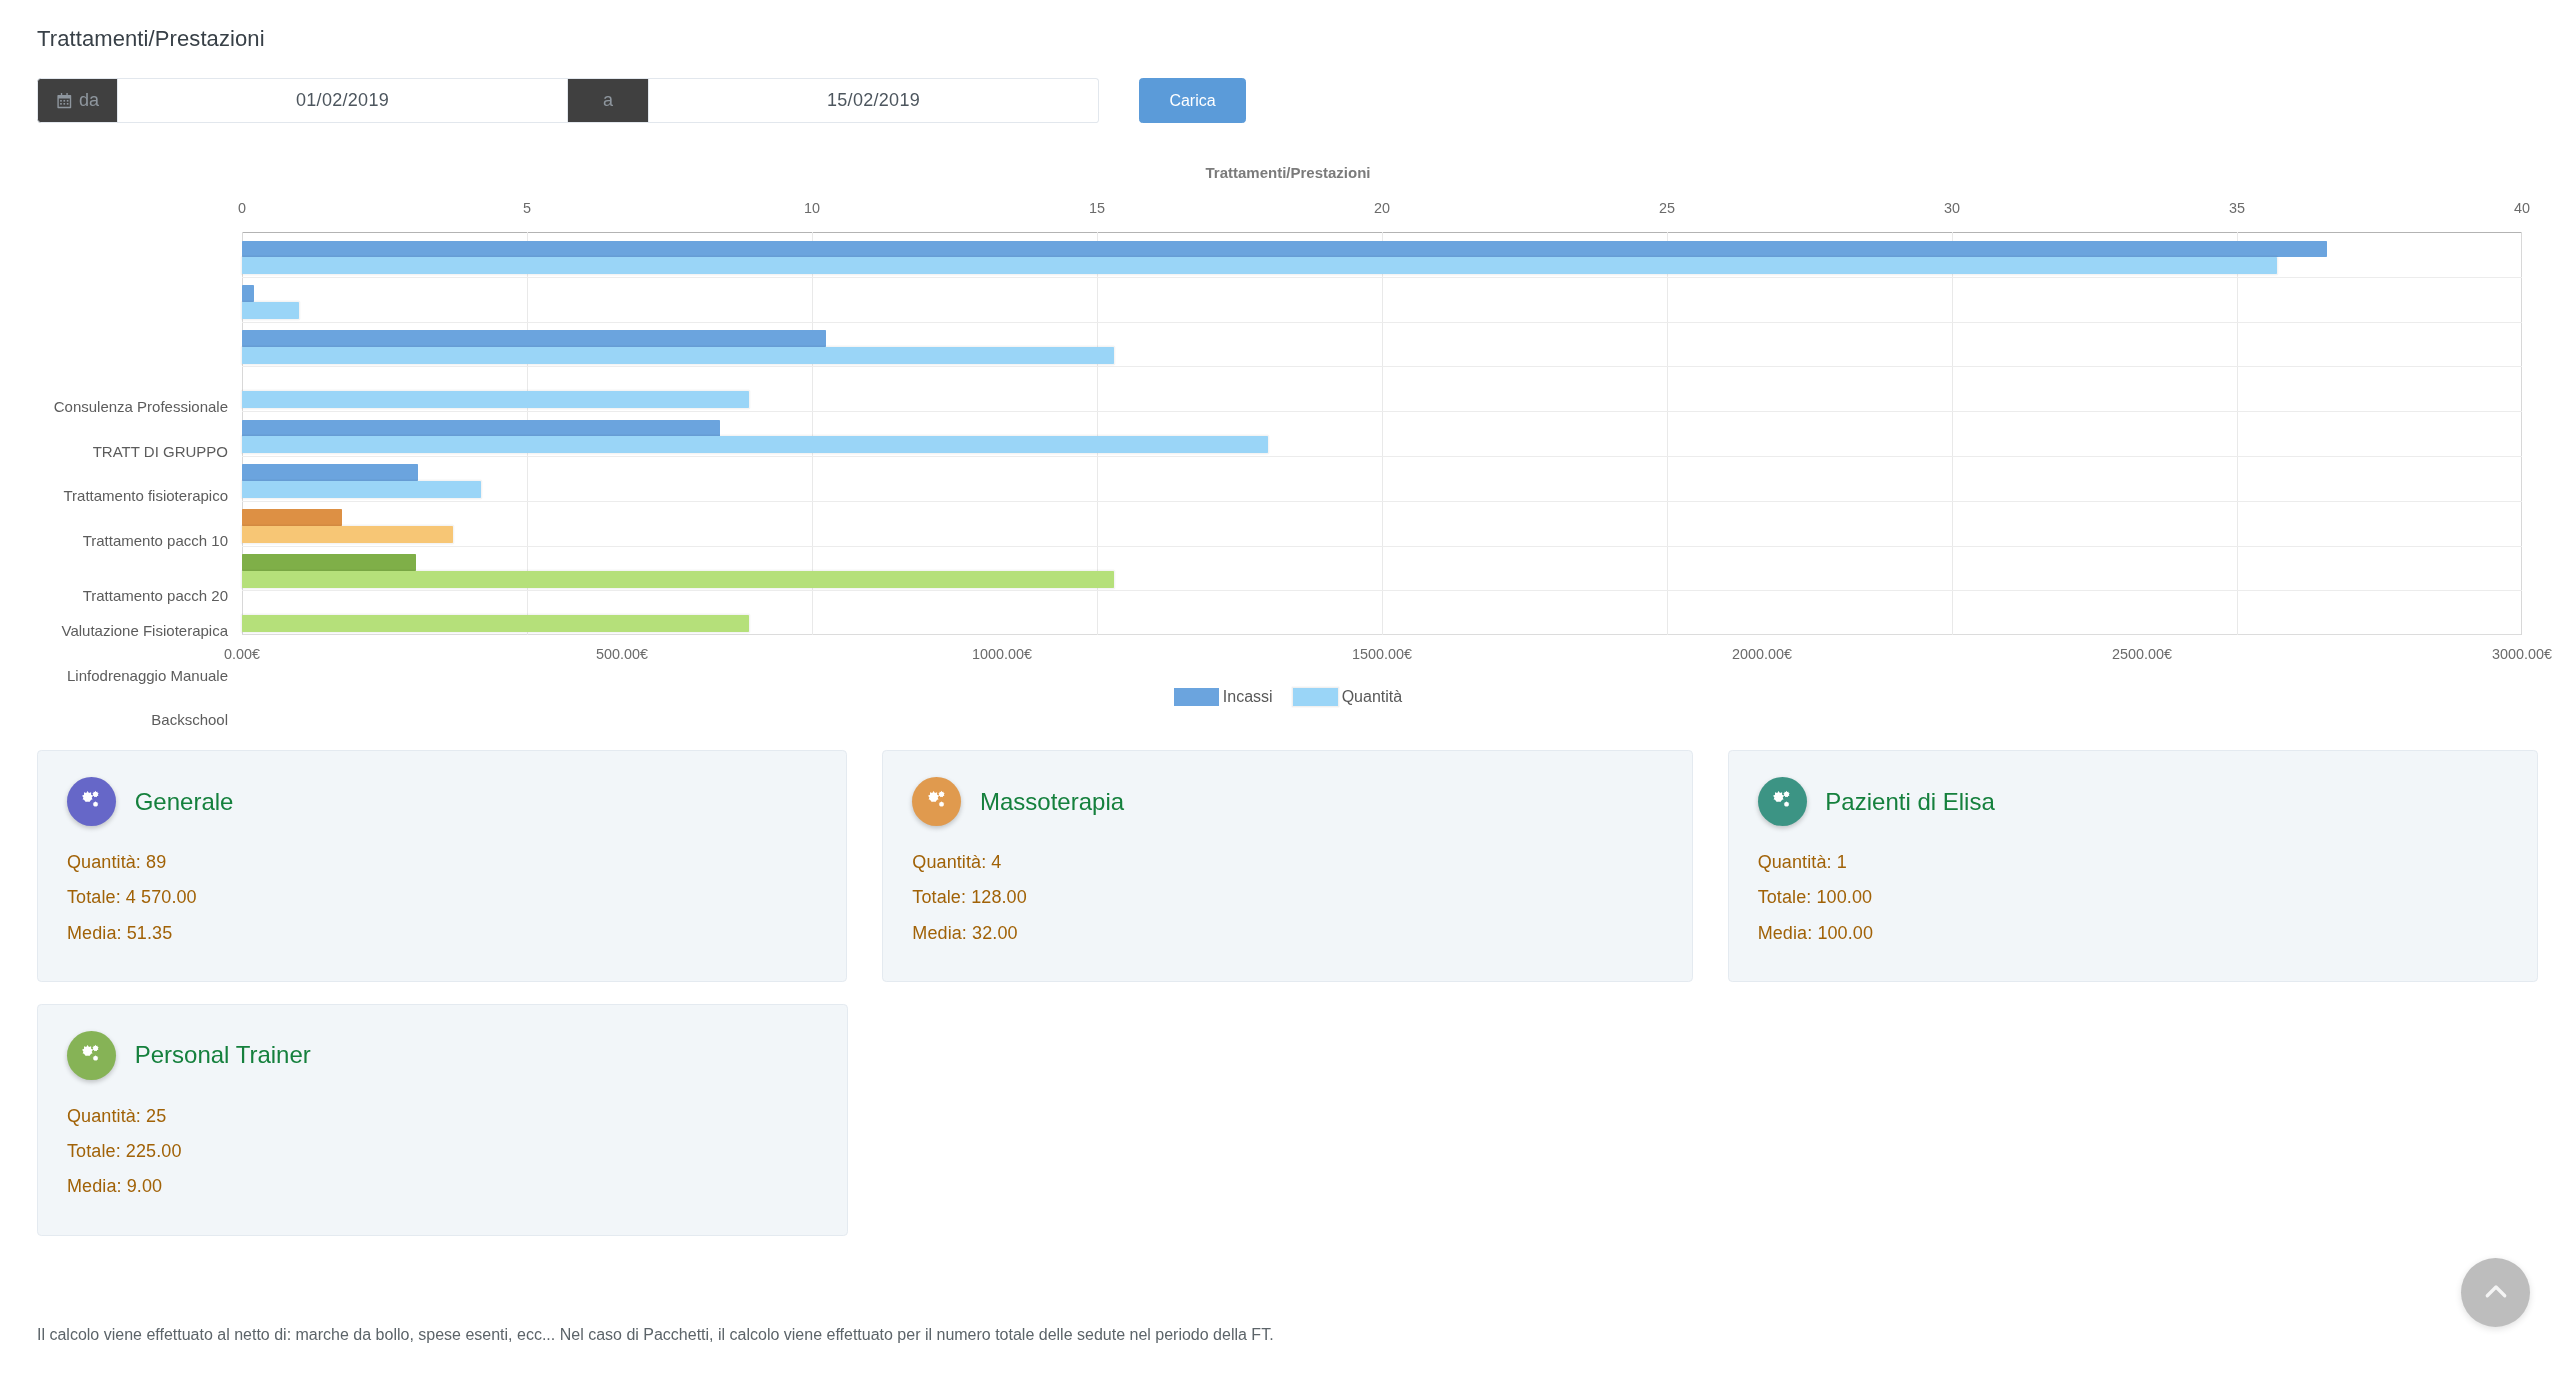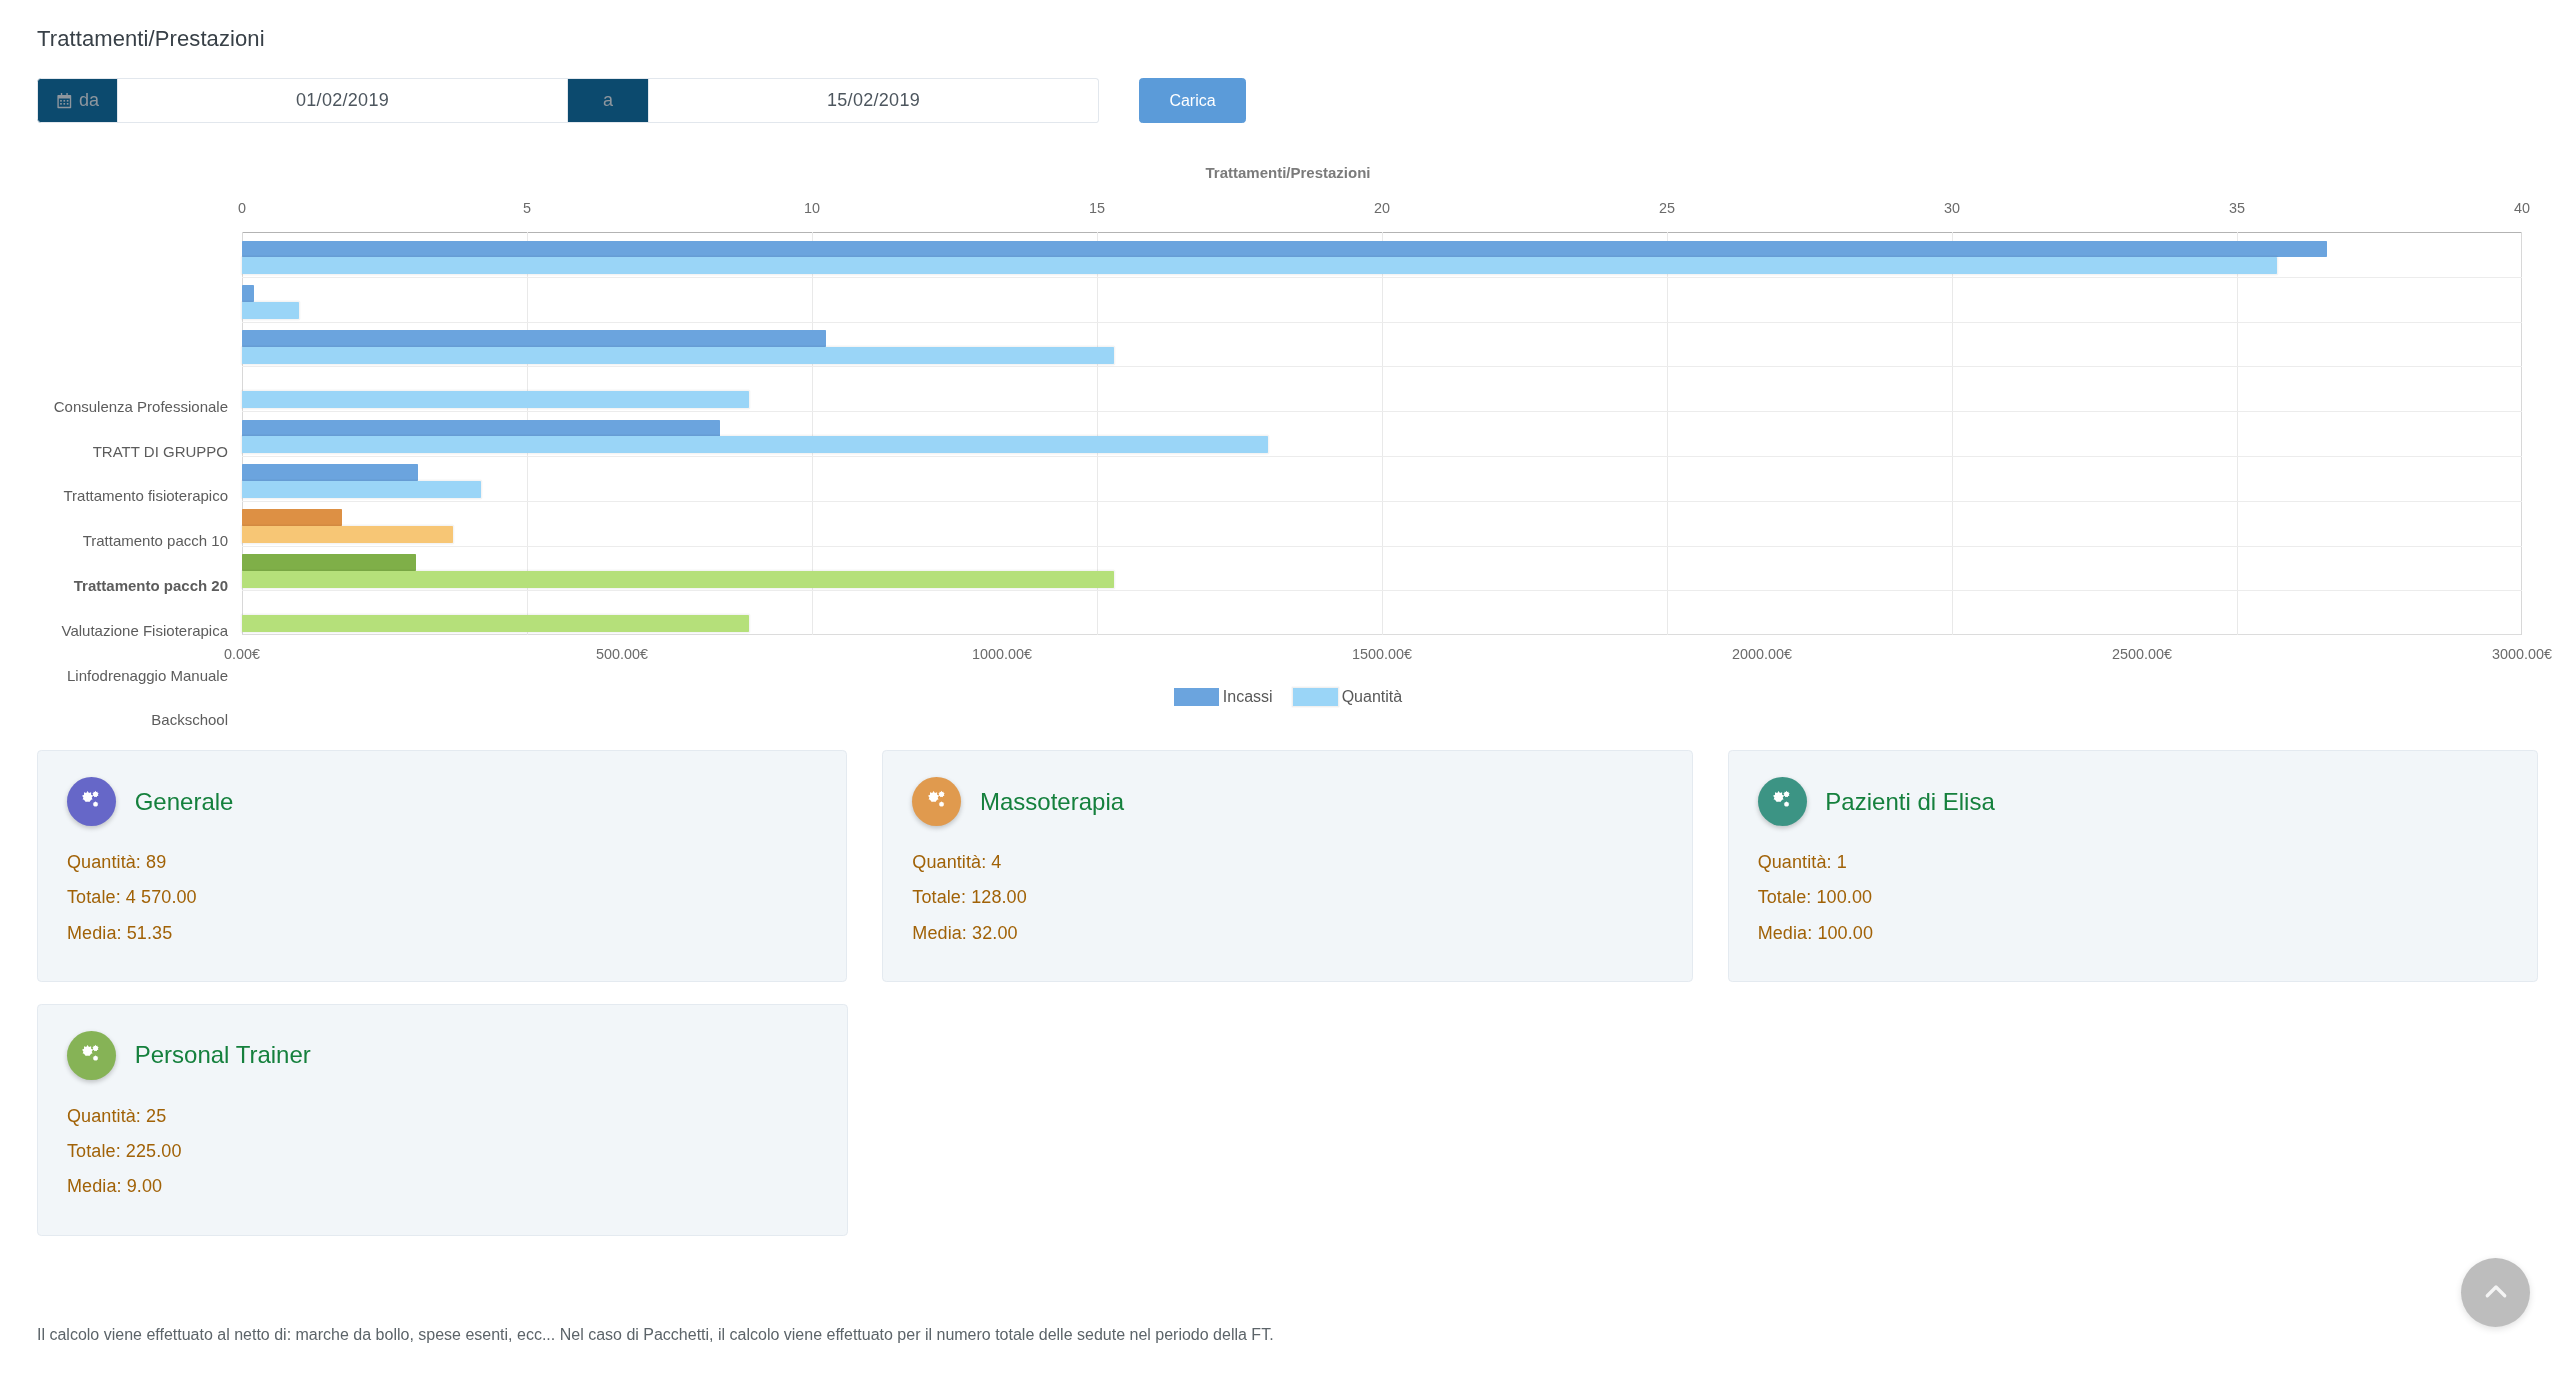--- a/index.html
+++ b/index.html
@@ -26,7 +26,7 @@
   .inputgroup { display: flex; align-items: stretch; height: 45px; }
   .addon {
     display: flex; align-items: center; justify-content: center;
-    background: #0c4a6e; border: 0.7px solid #e2e7ed;
+    background: #404040; border: 0.7px solid #e2e7ed;
     color: #8e969e; font-size: 18px; padding: 0 16px; min-width: 81px;
   }
   .addon.first { border-radius: 3.6px 0 0 3.6px; }

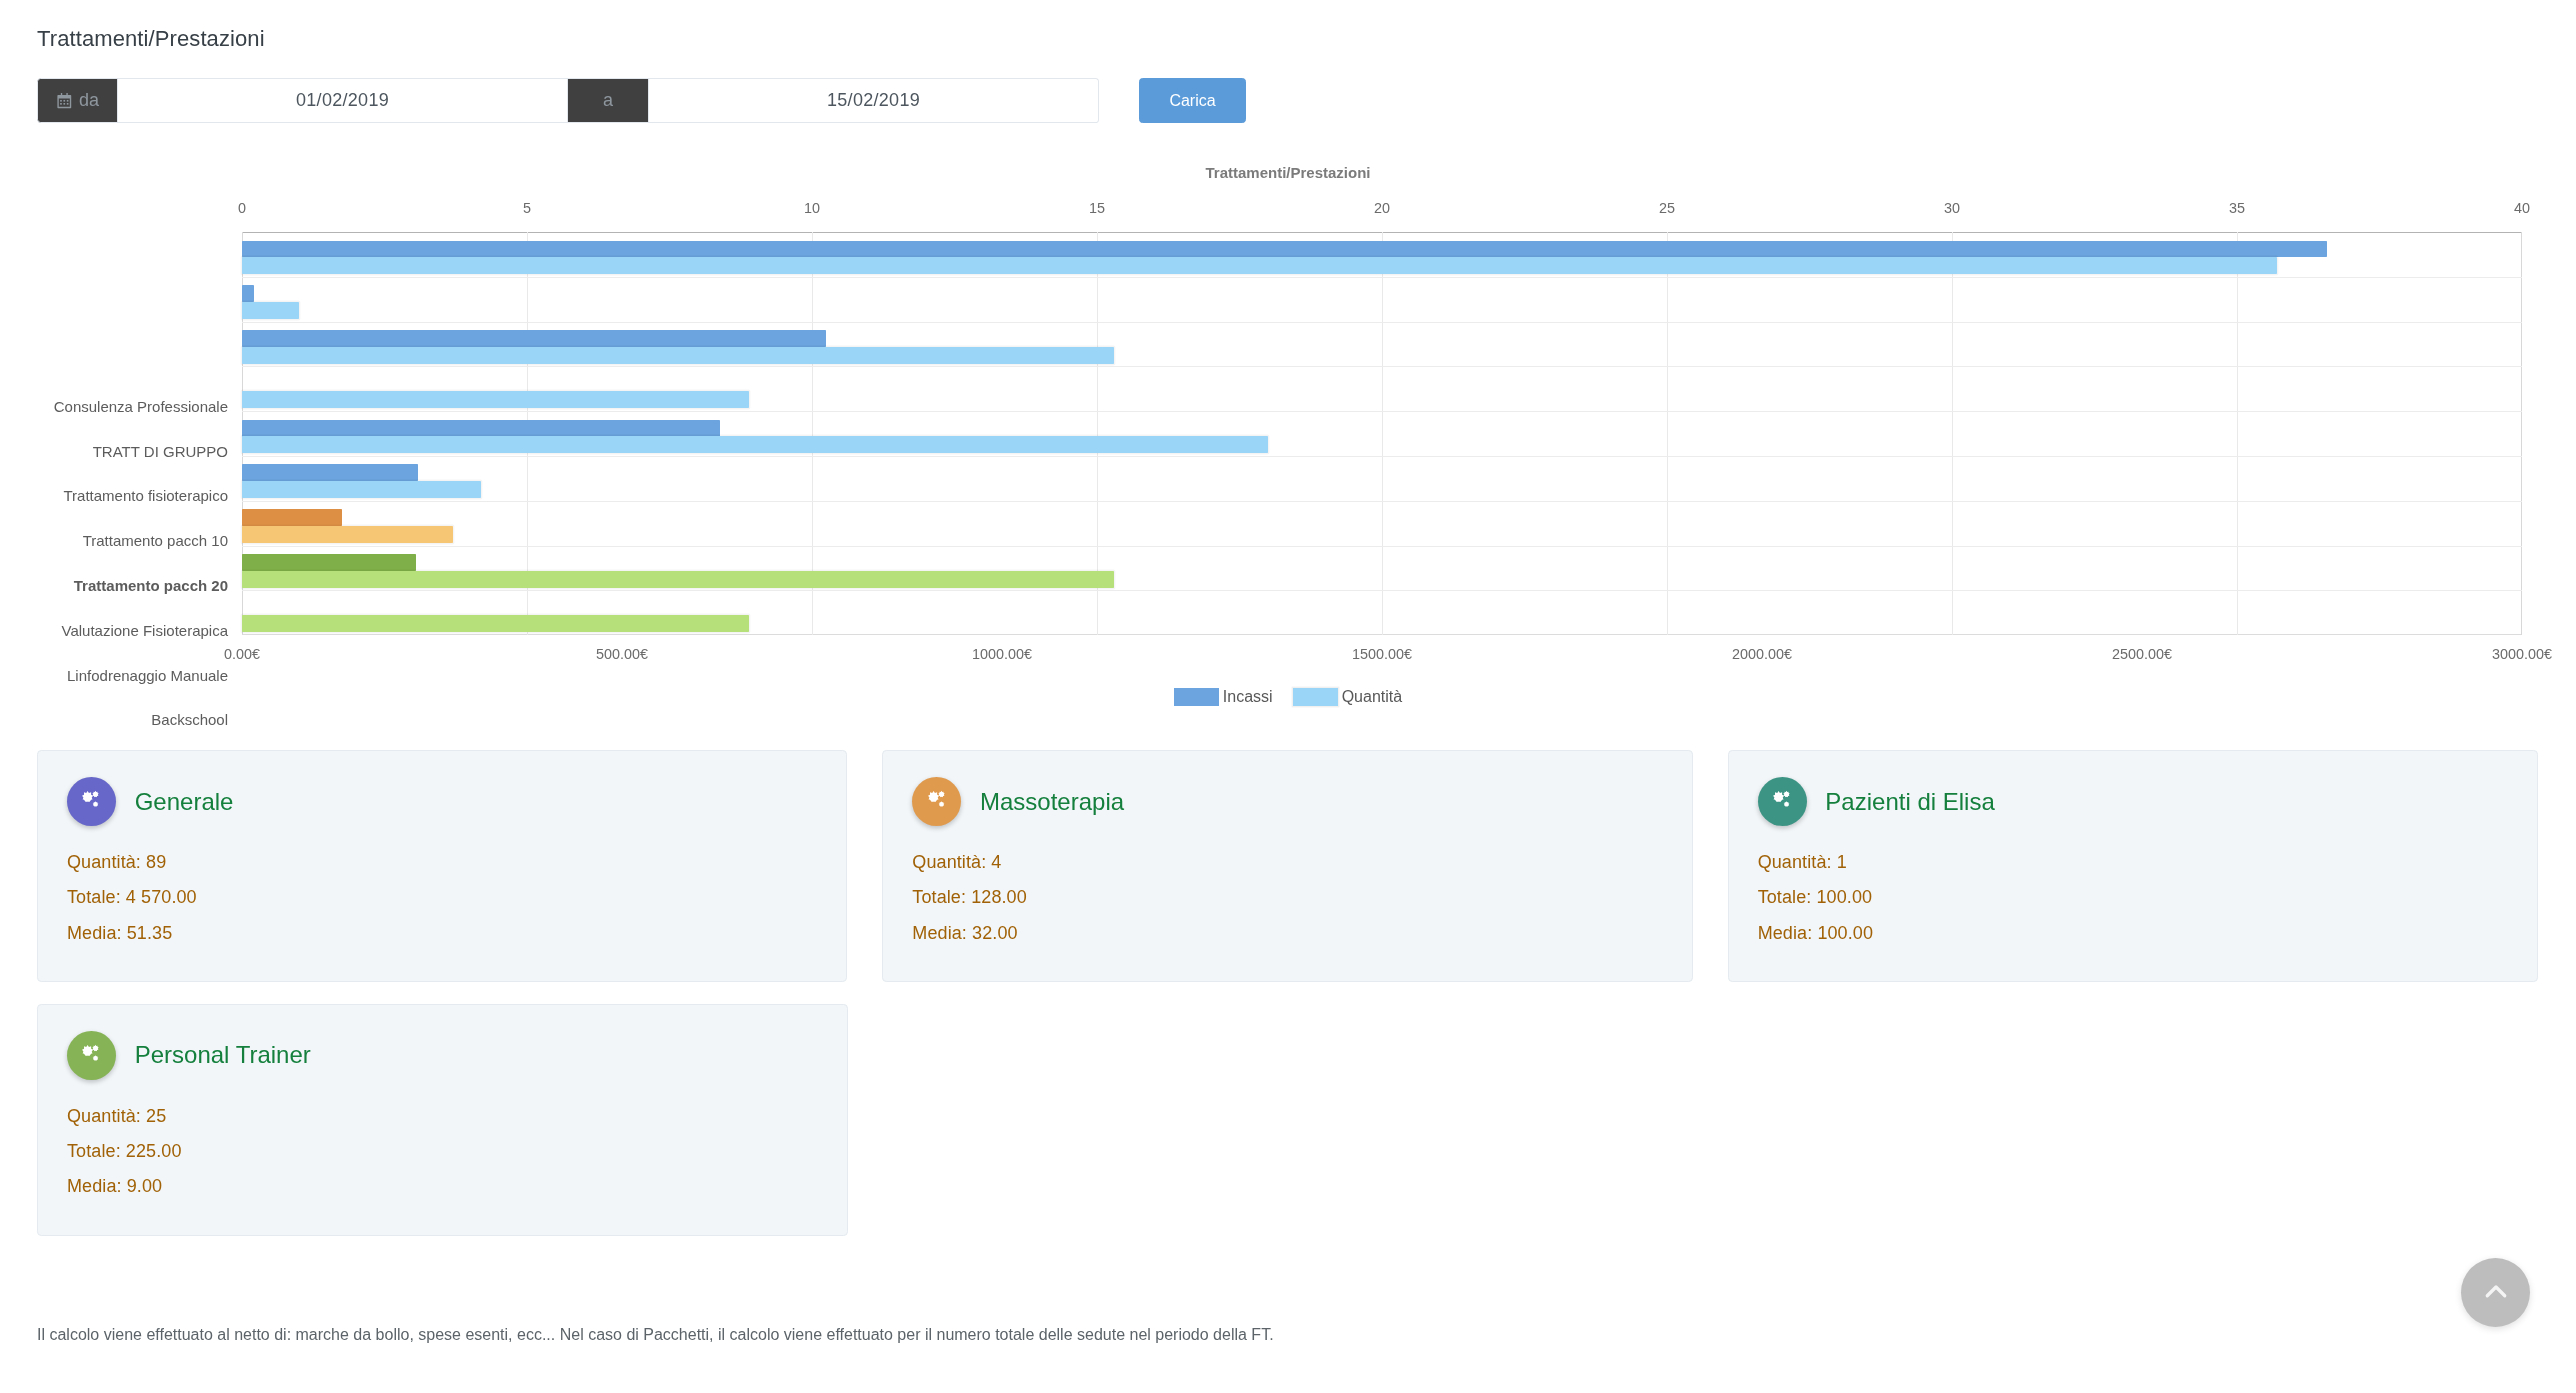--- a/index.html
+++ b/index.html
@@ -171,7 +171,7 @@
         <span class="catlabel" style="top: 64px;">TRATT DI GRUPPO</span>
         <span class="catlabel" style="top: 108px;">Trattamento fisioterapico</span>
         <span class="catlabel" style="top: 153px;">Trattamento pacch 10</span>
-        <span class="catlabel" style="top: 198px; font-weight: bold;">Trattamento pacch 20</span>
+        <span class="catlabel" style="top: 208px;">Trattamento pacch 20</span>
         <span class="catlabel" style="top: 243px;">Valutazione Fisioterapica</span>
         <span class="catlabel" style="top: 288px;">Linfodrenaggio Manuale</span>
         <span class="catlabel" style="top: 332px;">Backschool</span>

